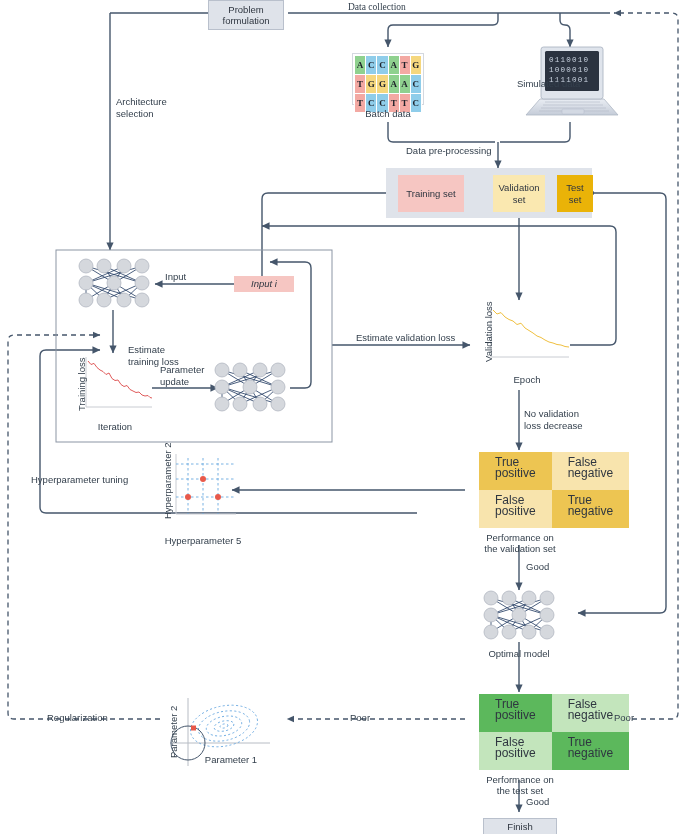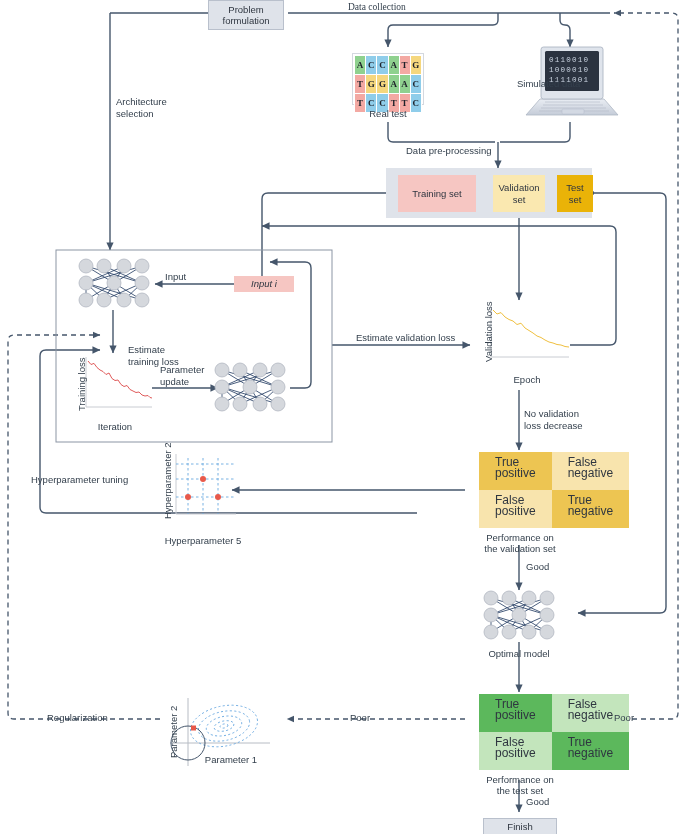--- a/index.html
+++ b/index.html
@@ -166,7 +166,7 @@
     </tbody>
       </table>
   </div>
-  <div class="plotcap" style="left:348px;top:108px;width:80px;">Real test</div>
+  <div class="plotcap" style="left:348px;top:108px;width:80px;">Batch data</div>
 
   <svg style="position:absolute;left:524px;top:45px;" width="96" height="76" viewBox="0 0 96 76">
     <defs>

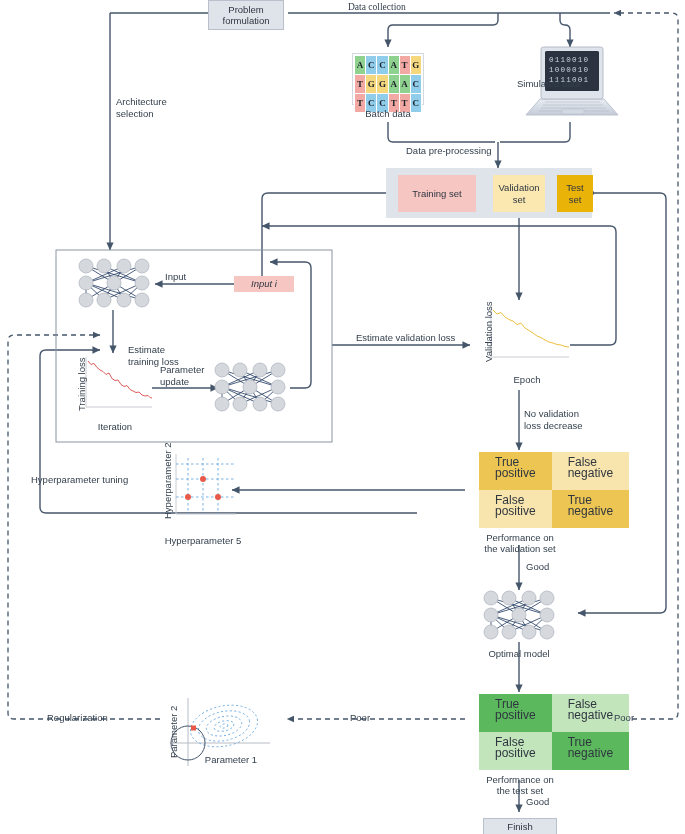--- a/index.html
+++ b/index.html
@@ -191,7 +191,7 @@
   <div class="lbl" style="left:500px;top:78px;margin-left:17px;">Simulated data</div>
 
   <div style="position:absolute;left:386px;top:168px;width:206px;height:50px;background:#dfe3ea;"></div>
-  <div class="box" style="left:398px;top:175px;width:78px;height:37px;background:#f6c6c2;">
+  <div class="box" style="left:398px;top:175px;width:66px;height:37px;background:#f6c6c2;">
     <span>Training set</span>
   </div>
   <div class="box" style="left:493px;top:175px;width:52px;height:37px;background:#fae8b0;">

